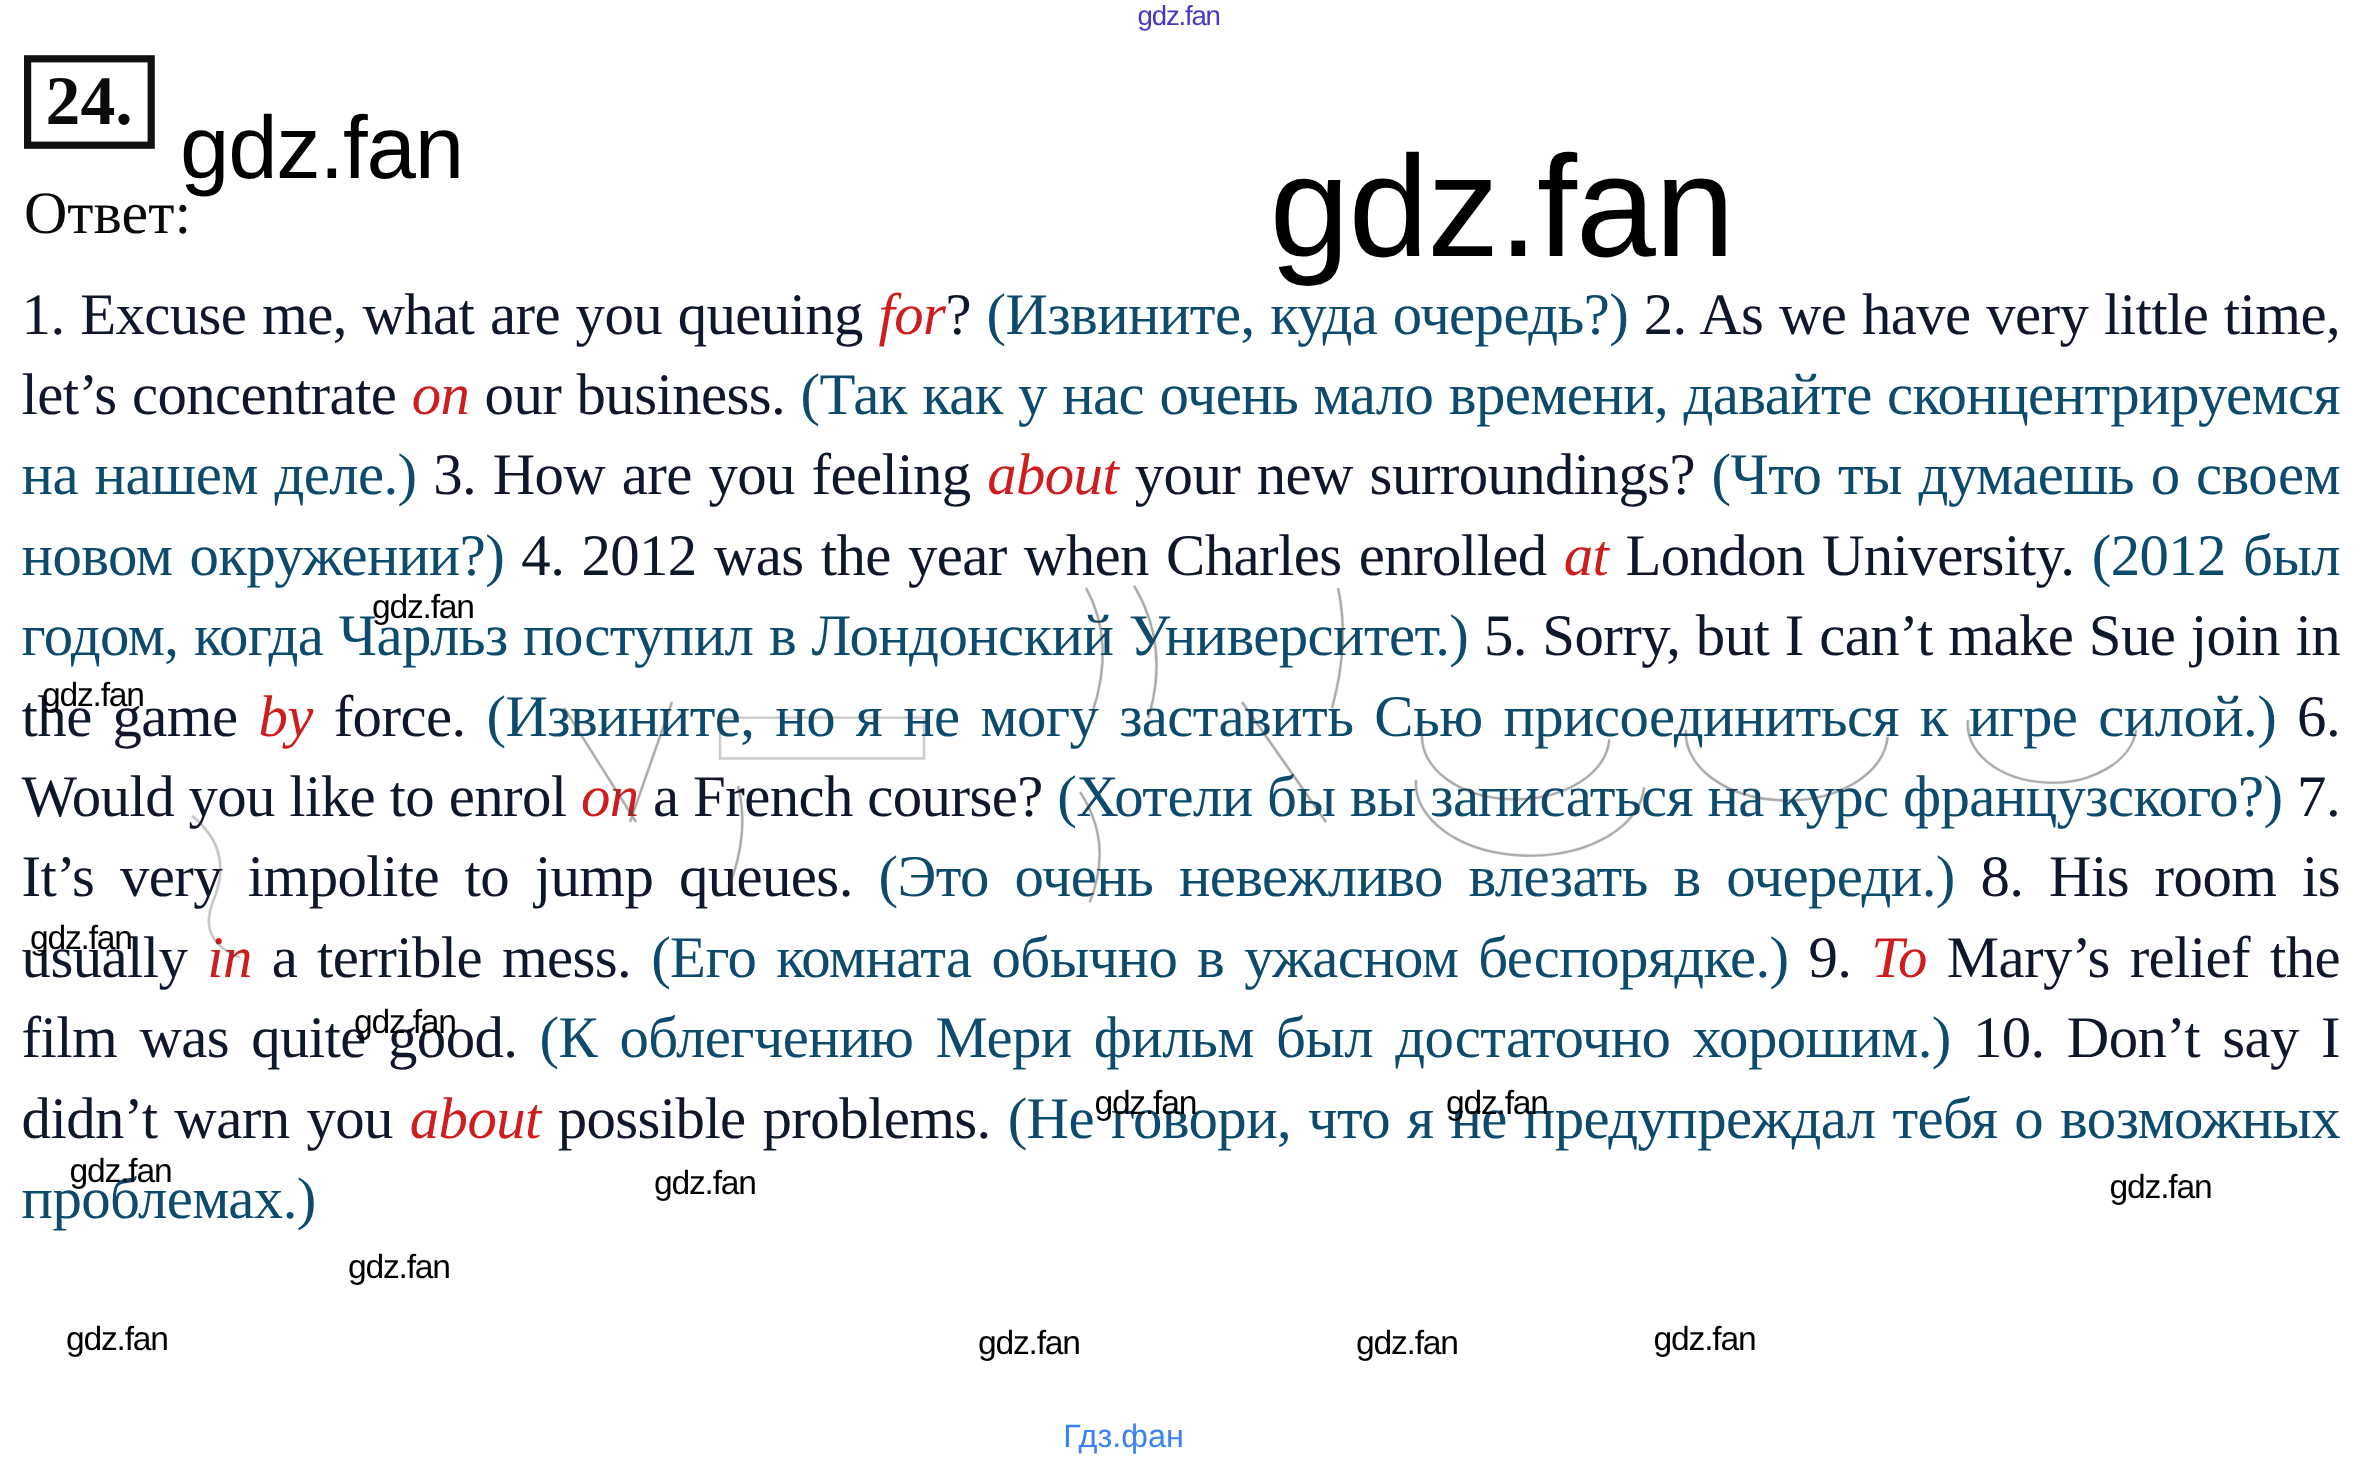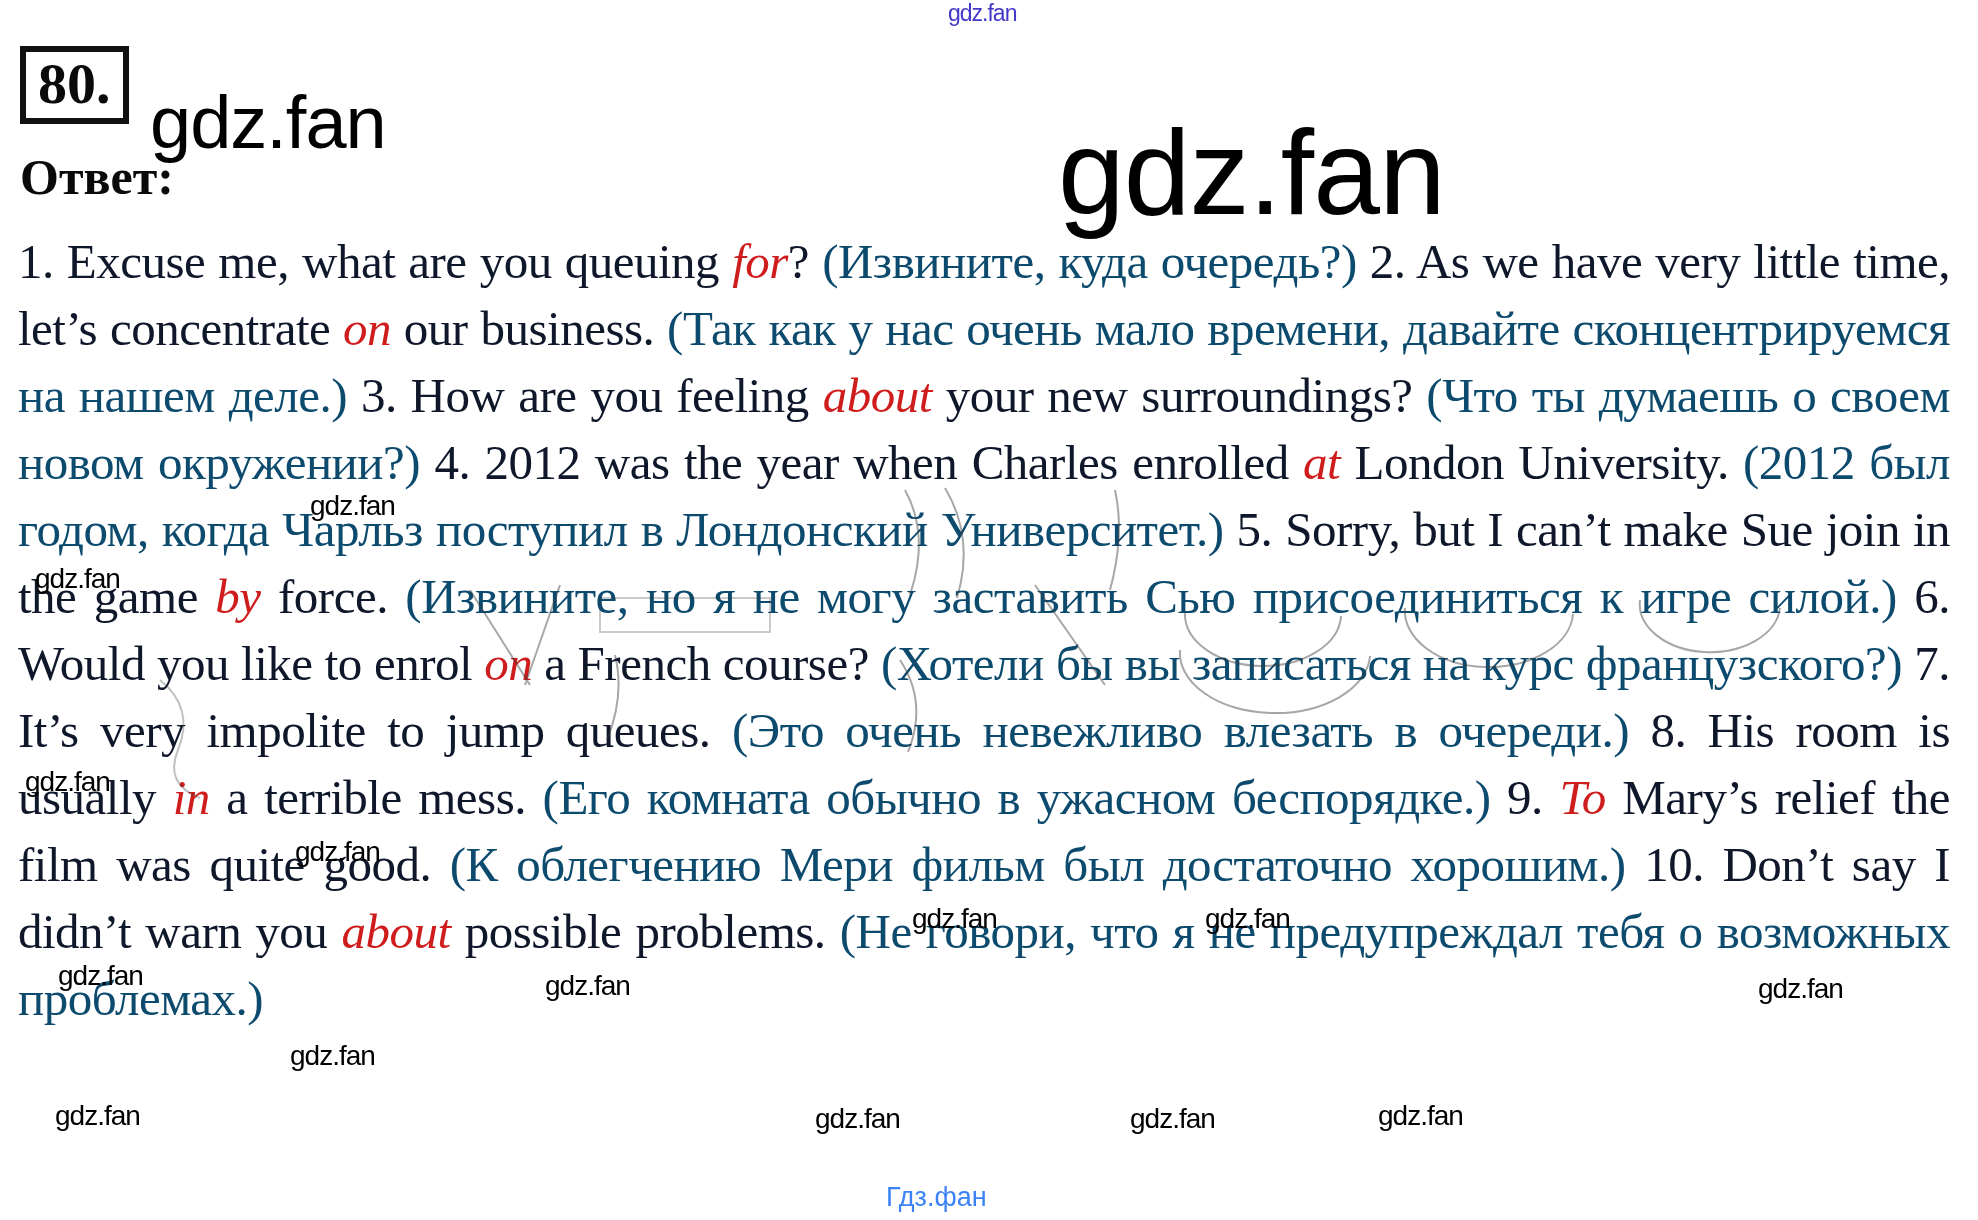--- a/index.html
+++ b/index.html
@@ -48,7 +48,7 @@
 <div class="page">
 
   <div class="ex-box">
-    <span>80.</span>
+    <span>24.</span>
   </div>
 
 

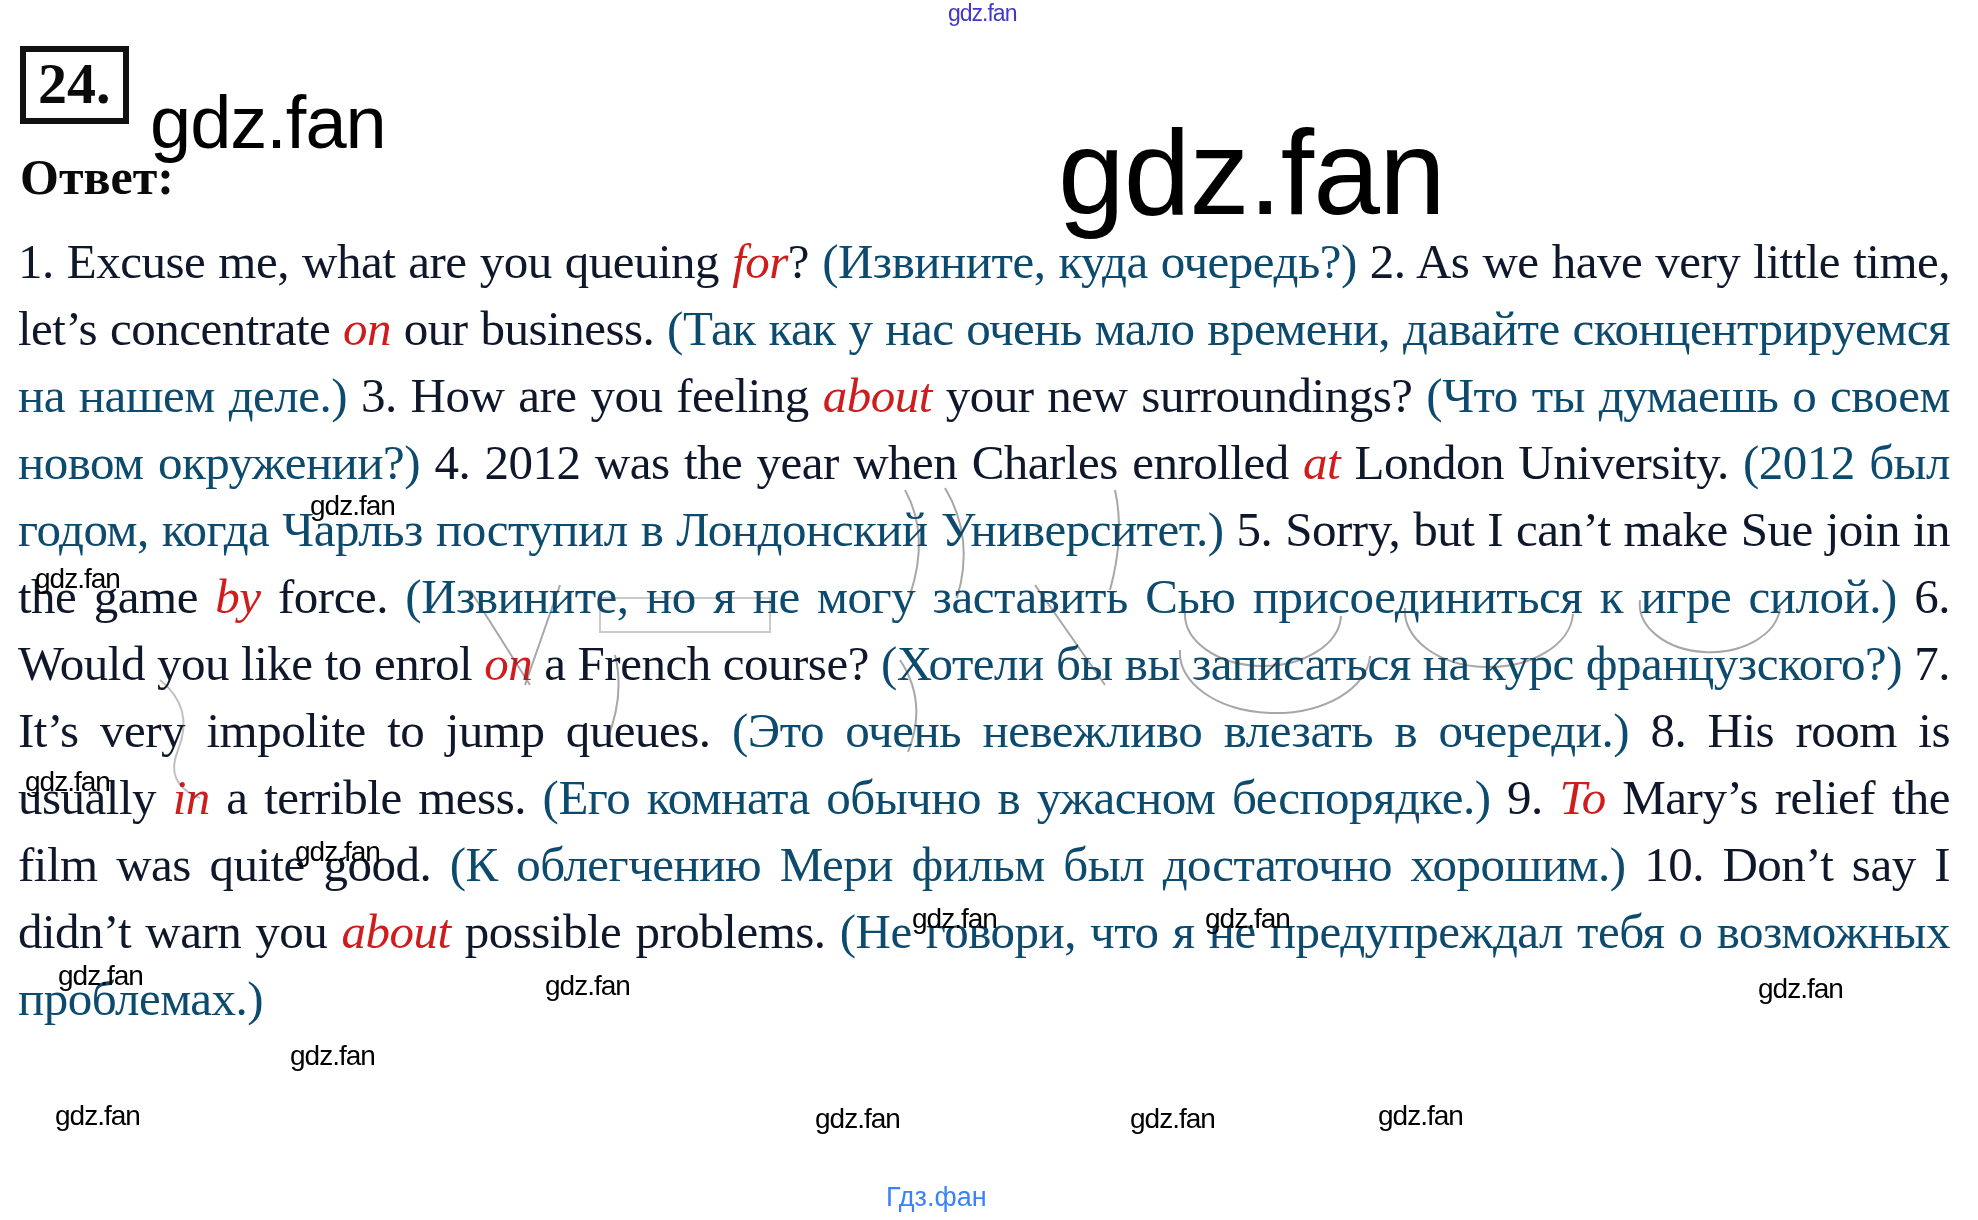--- a/index.html
+++ b/index.html
@@ -21,7 +21,7 @@
   }
   .answer-label {
     position:absolute; left:20px; top:148px;
-    font-family:"Liberation Serif", serif; font-weight:bold; font-size:50px; color:#0a0a0a;
+    font-family:"Liberation Serif", serif; font-weight:normal; font-size:50px; color:#0a0a0a;
   }
   .body-text {
     position:absolute; left:18px; top:228px; width:1932px;

